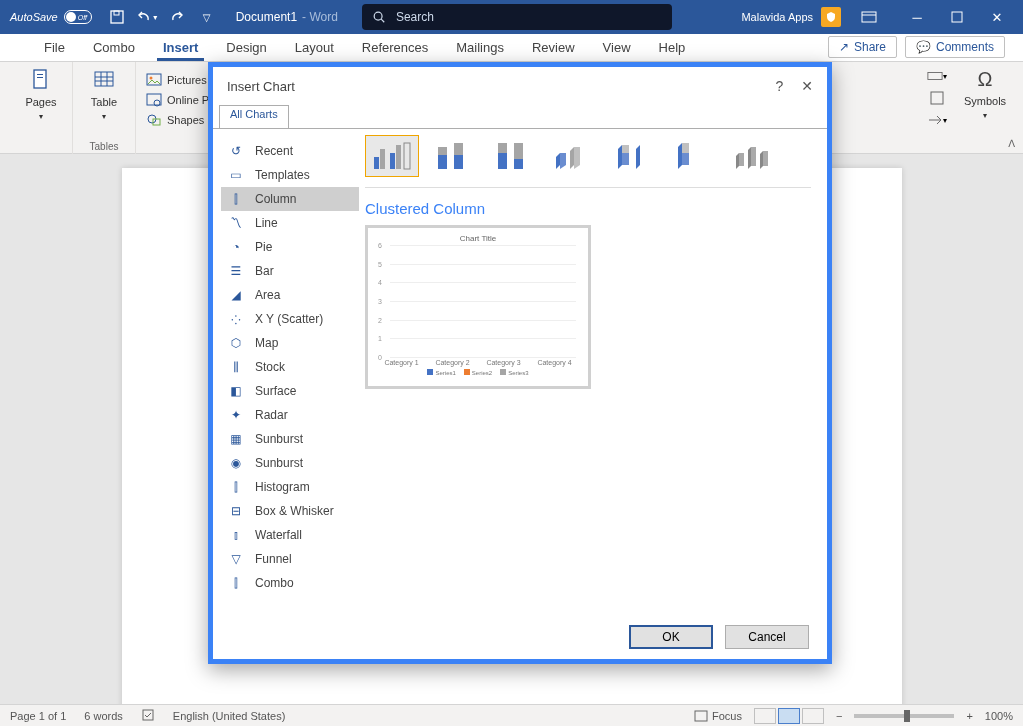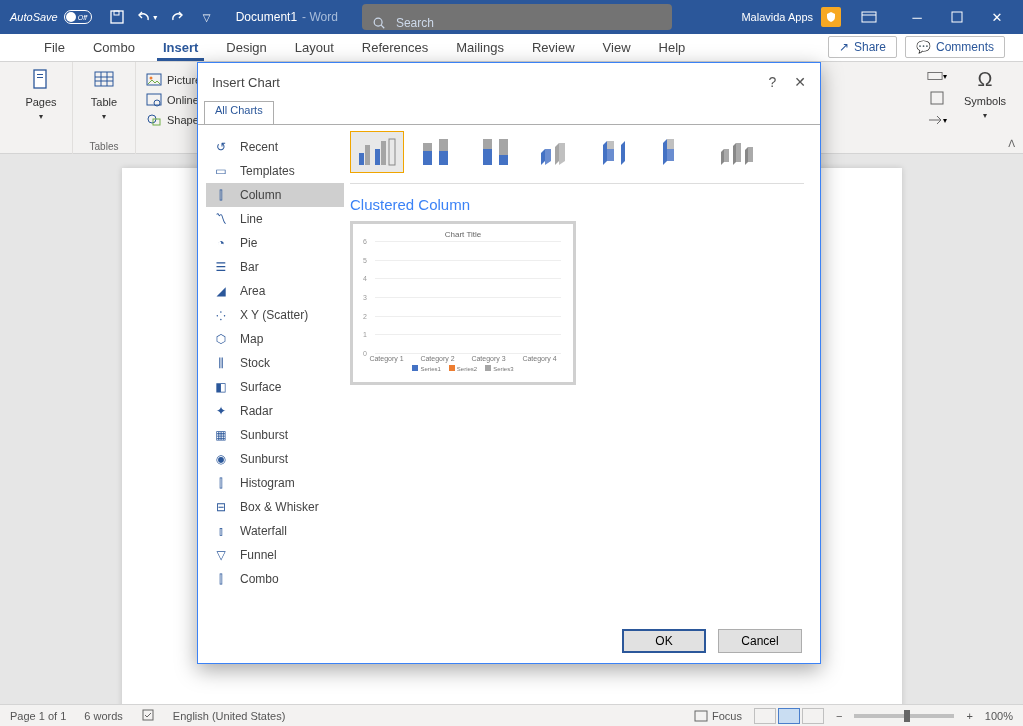--- a/index.html
+++ b/index.html
@@ -14,7 +14,7 @@
 .tb-ic { width:22px; height:22px; display:flex; align-items:center; justify-content:center; color:#fff; font-size:14px; }
 .doc-title { margin-left:18px; font-size:12px; display:flex; gap:5px; }
 .doc-app { color:#a8bddb; }
-.search-pill { margin-left:24px; height:26px; width:310px; background:#737373; border-radius:4px; display:flex; align-items:flex-end; padding:0 10px; gap:10px; color:#cdd9ea; font-size:12px; }
+.search-pill { margin-left:24px; height:26px; width:310px; background:#0f172a; border-radius:4px; display:flex; align-items:center; padding:0 10px; gap:10px; color:#cdd9ea; font-size:12px; }
 .user-area { margin-left:auto; display:flex; align-items:center; gap:8px; padding-right:6px; }
 .user-name { font-size:11px; }
 .shield { width:20px; height:20px; background:#f7a823; border-radius:2px; display:flex; align-items:center; justify-content:center; font-size:11px; }

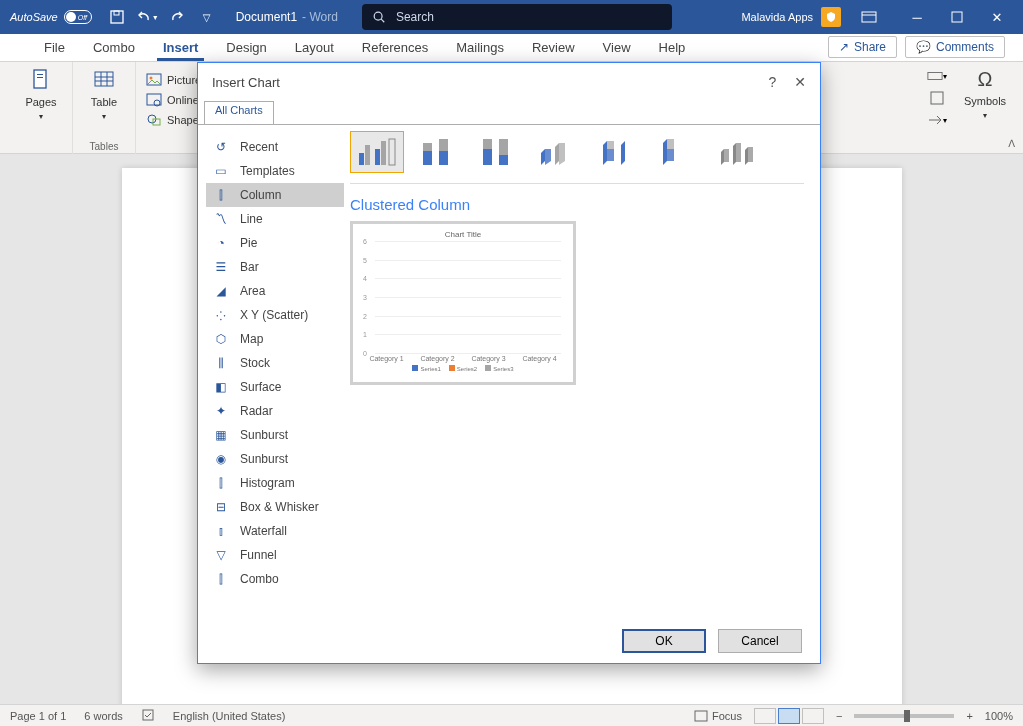--- a/index.html
+++ b/index.html
@@ -48,7 +48,7 @@
 .page { width:780px; background:#fff; box-shadow:0 0 6px rgba(0,0,0,.15); margin-top:14px; height:600px; }
 
 
-.dialog { position:absolute; top:62px; left:197px; width:624px; height:602px; background:#fff; border:1px solid #3b82f6; box-shadow:0 6px 20px rgba(0,0,0,.35); display:flex; flex-direction:column; z-index:50; }
+.dialog { position:absolute; top:62px; left:208px; width:624px; height:602px; background:#fff; border:5px solid #3b82f6; box-shadow:0 6px 20px rgba(0,0,0,.35); display:flex; flex-direction:column; z-index:50; }
 .dlg-title { height:38px; display:flex; align-items:center; padding:0 14px; font-size:13px; color:#444; }
 .dlg-tc { margin-left:auto; display:flex; gap:18px; align-items:center; font-size:14px; color:#555; }
 .dlg-tabstrip { height:24px; padding-left:6px; display:flex; }

